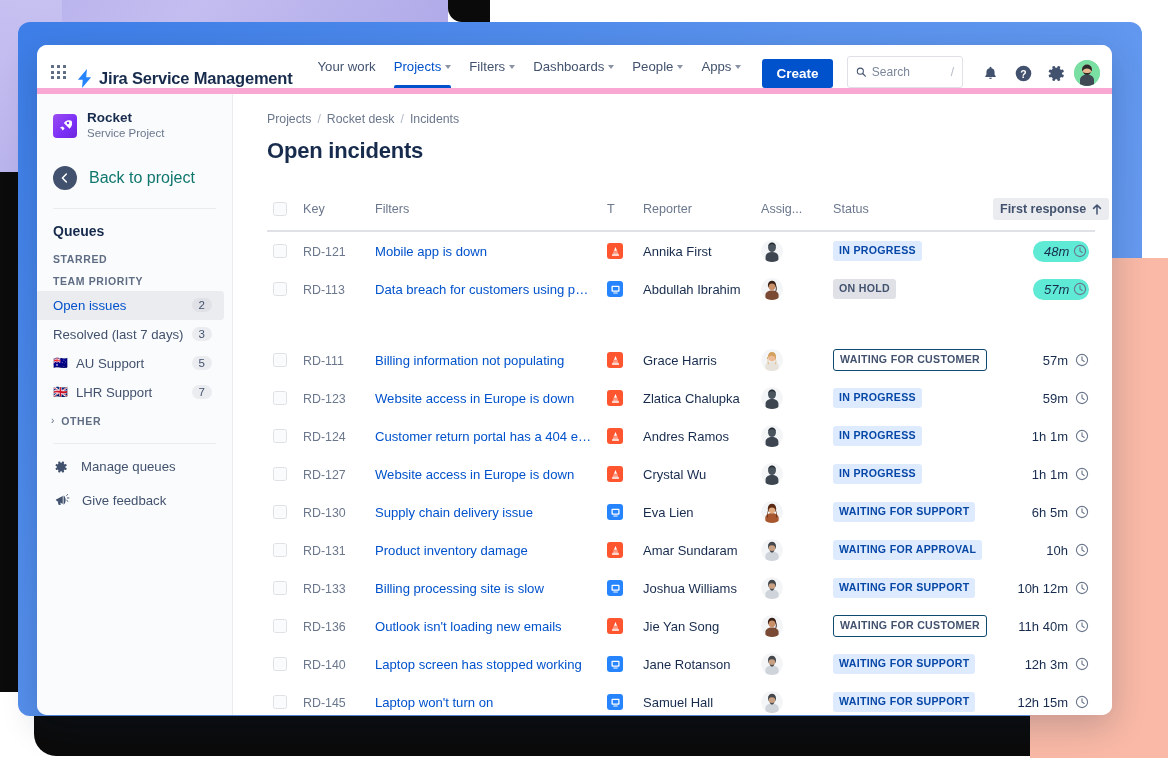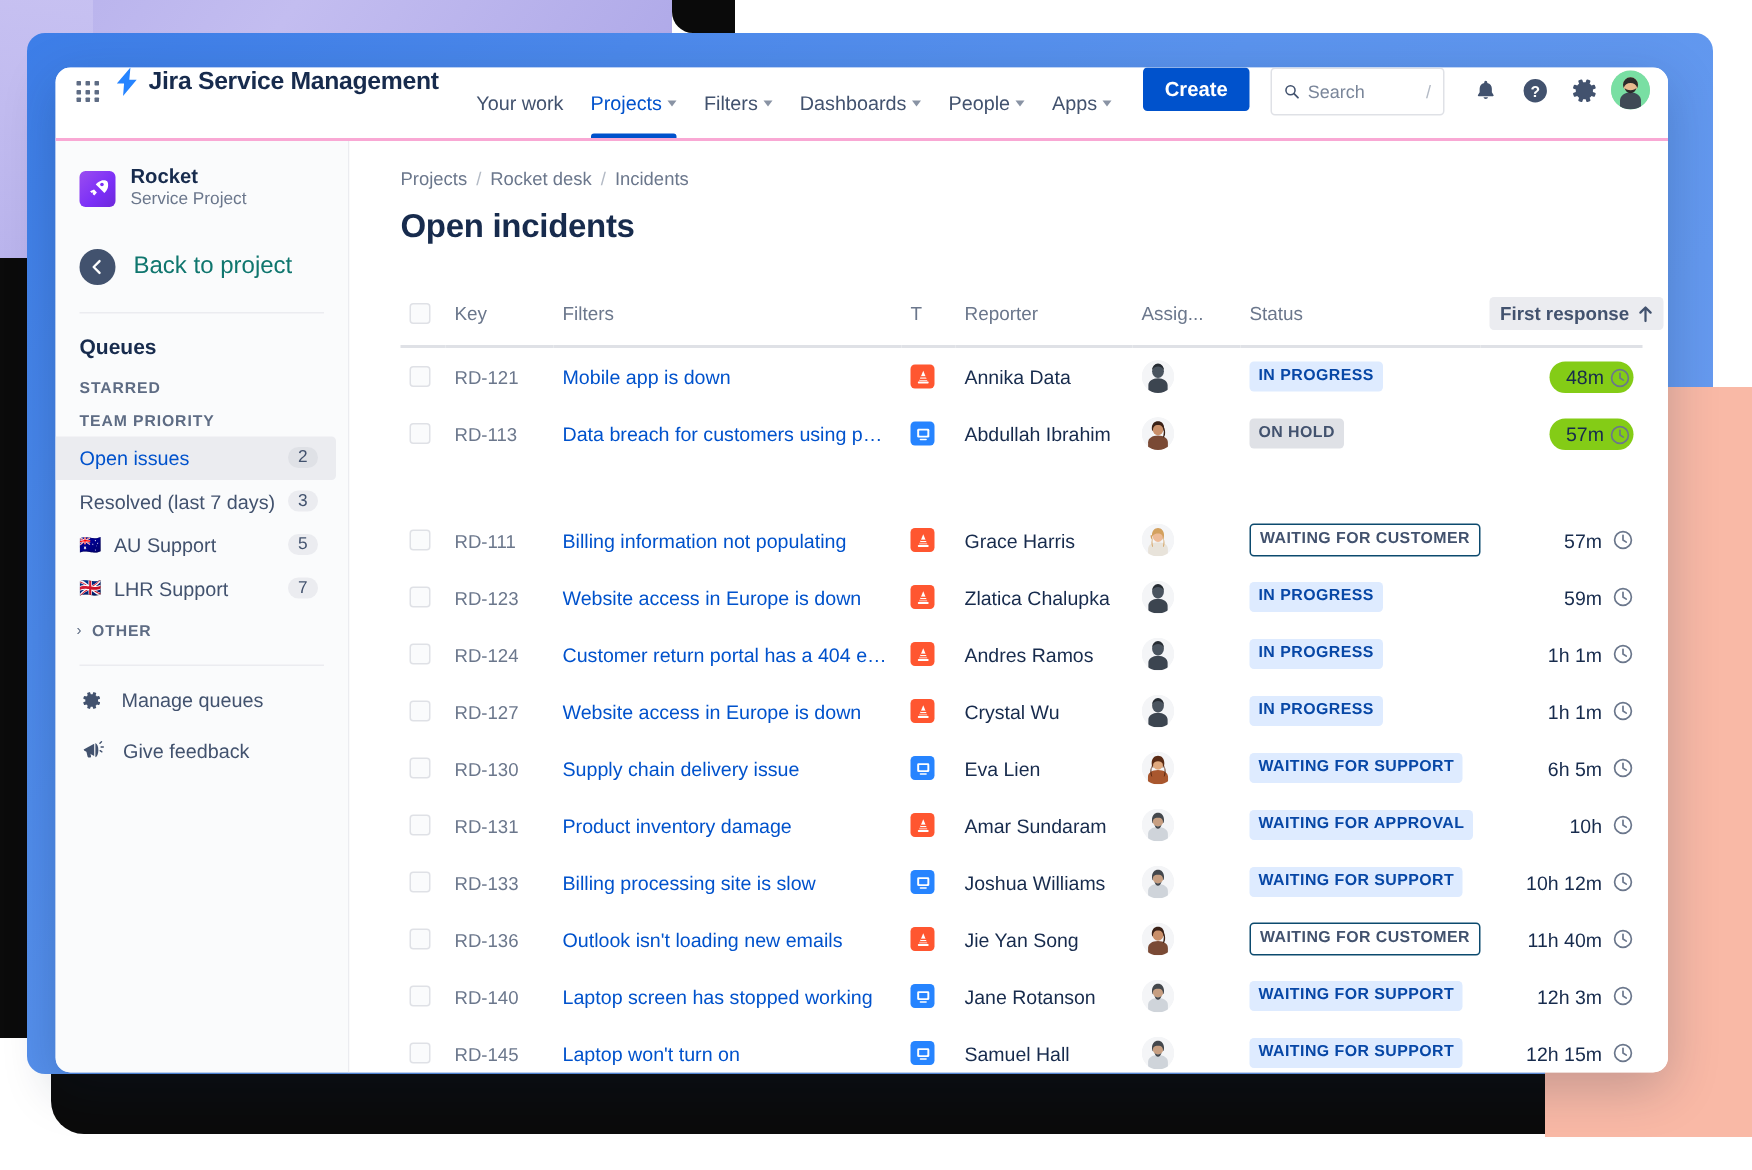--- a/index.html
+++ b/index.html
@@ -65,8 +65,8 @@
   .topnav {
     height: 49px; flex: 0 0 49px;
     background: #fff;
-    border-bottom: 2px solid #f9a8d4;
-    display: flex; align-items: flex-start;
+    border-bottom: 6px solid #f9a8d4;
+    display: flex; align-items: flex-end;
     padding: 0 12px 0 10px;
     position: relative;
   }

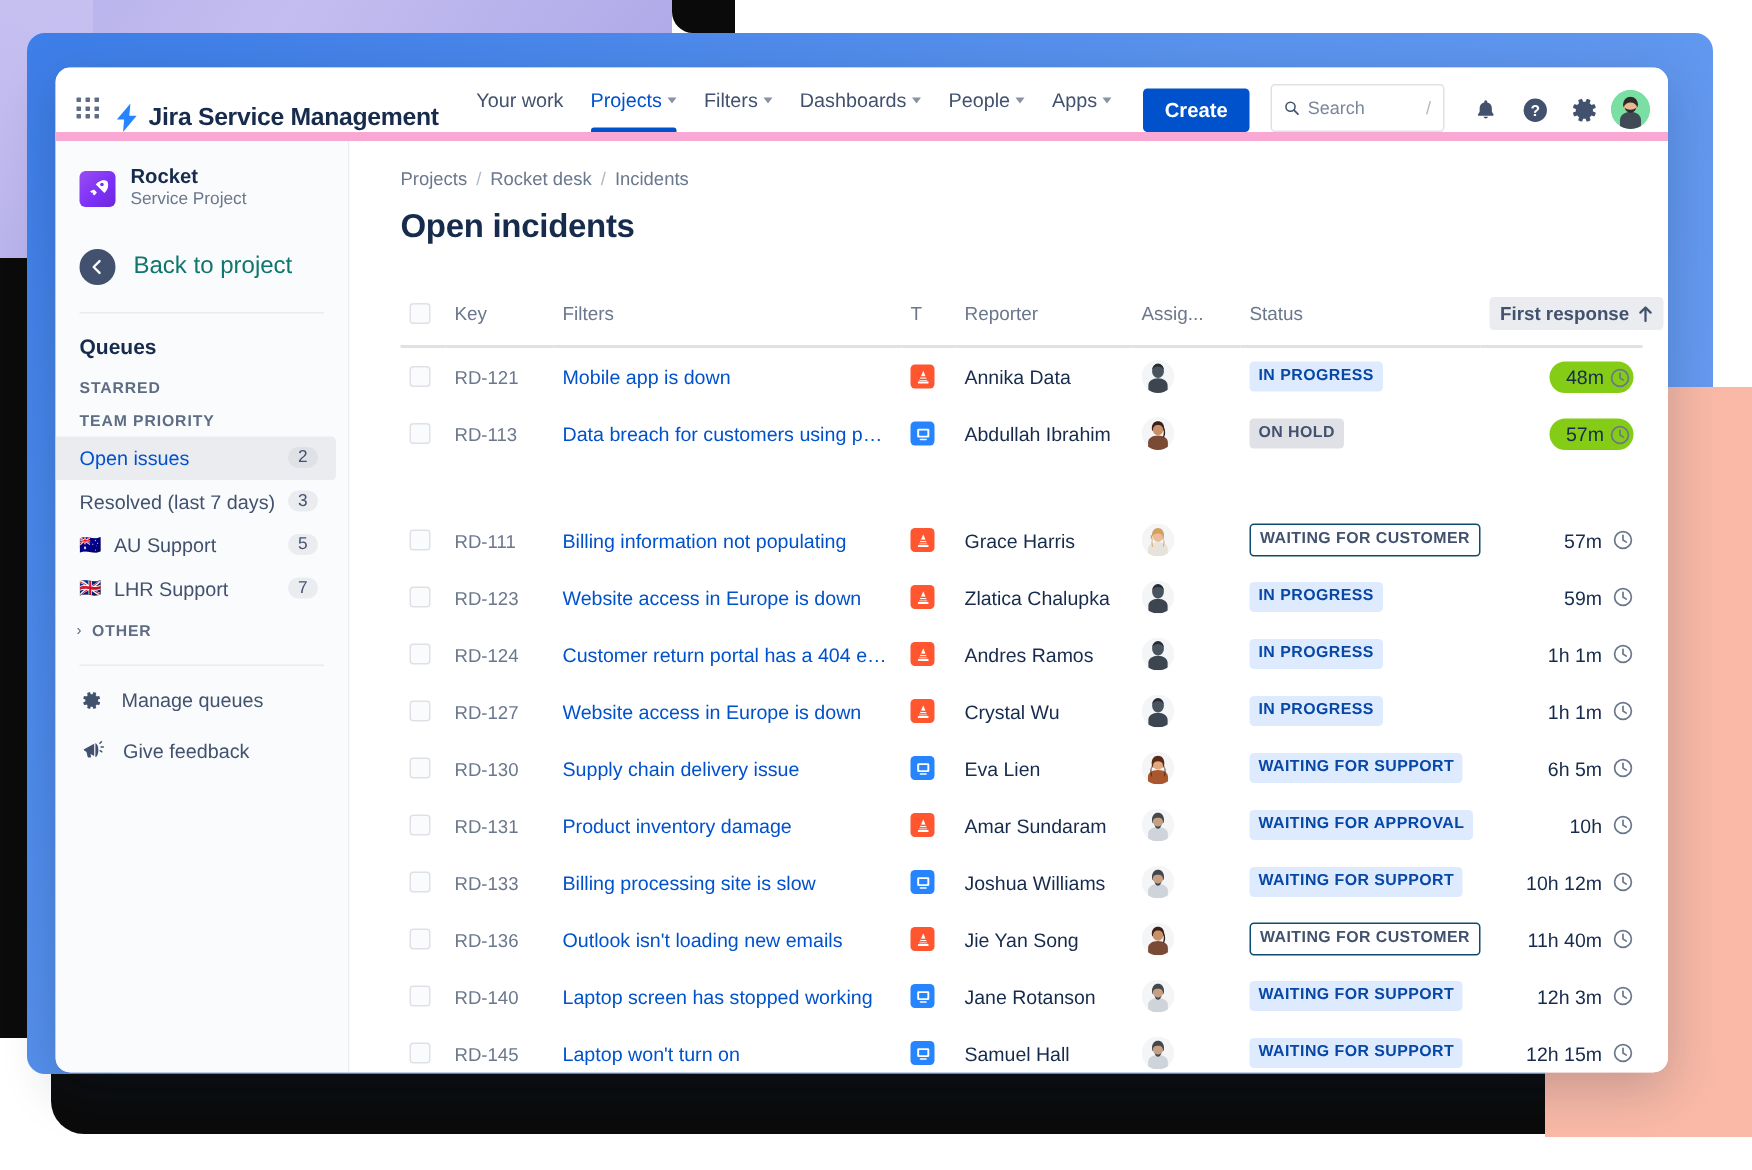--- a/index.html
+++ b/index.html
@@ -480,7 +480,7 @@
                     </svg>
                   </span>
                 </td>
-                <td><span class="rep">Annika Data</span></td>
+                <td><span class="rep">Annika First</span></td>
                 <td>
                   <span class="ava">
                     <svg viewBox="0 0 24 24">

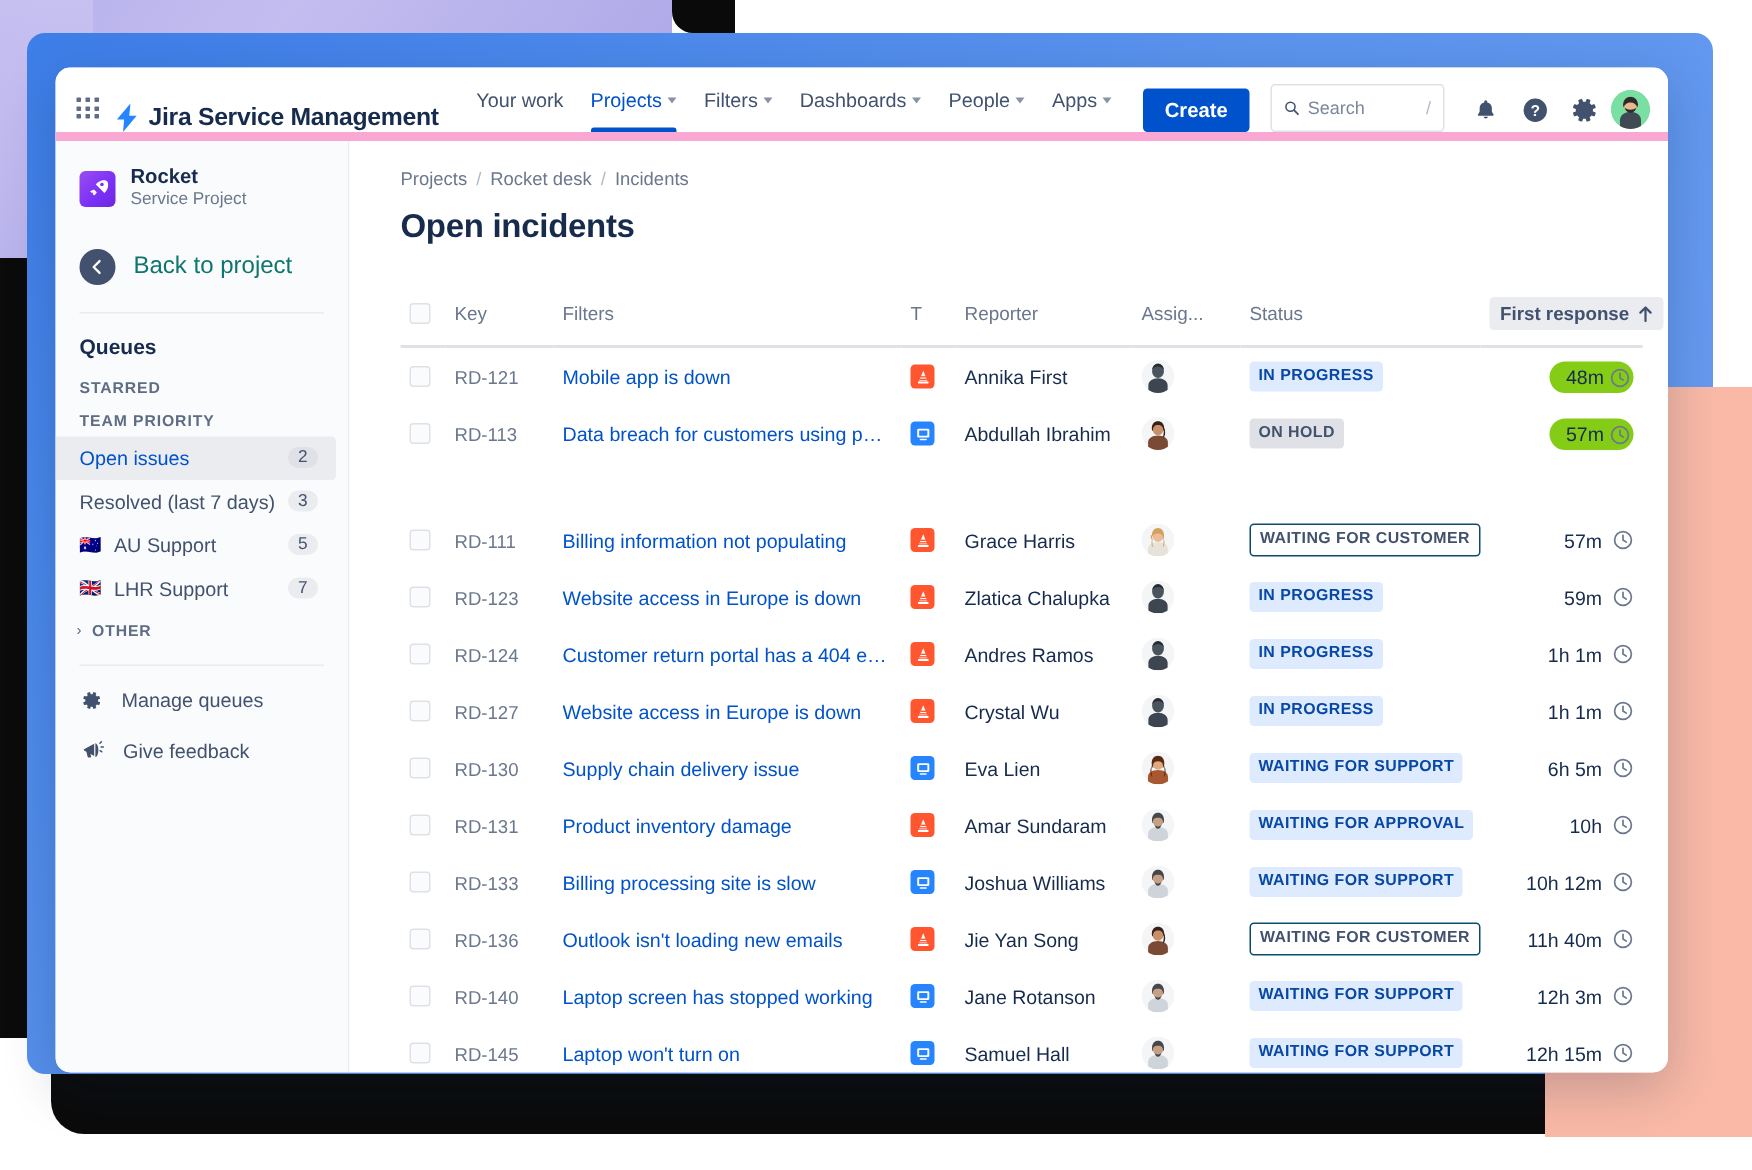--- a/index.html
+++ b/index.html
@@ -234,9 +234,10 @@
   .first-inner { display: inline-flex; align-items: center; gap: 7px; justify-content: flex-end; }
   .first-val { font-size: 13px; color: #172b4d; }
   .first-hl {
-    background: #84cc16; border-radius: 14px; padding: 3px 9px 3px 11px;
-    display: inline-flex; align-items: flex-end; gap: 4px; overflow: hidden;
+    background: #5eead4; border-radius: 14px; padding: 3px 9px 3px 11px;
+    display: inline-flex; align-items: flex-start; gap: 4px; overflow: hidden;
     max-width: 56px;
+    font-style: italic;
   }
   .clock { width: 14px; height: 14px; flex: 0 0 14px; }
 </style>

